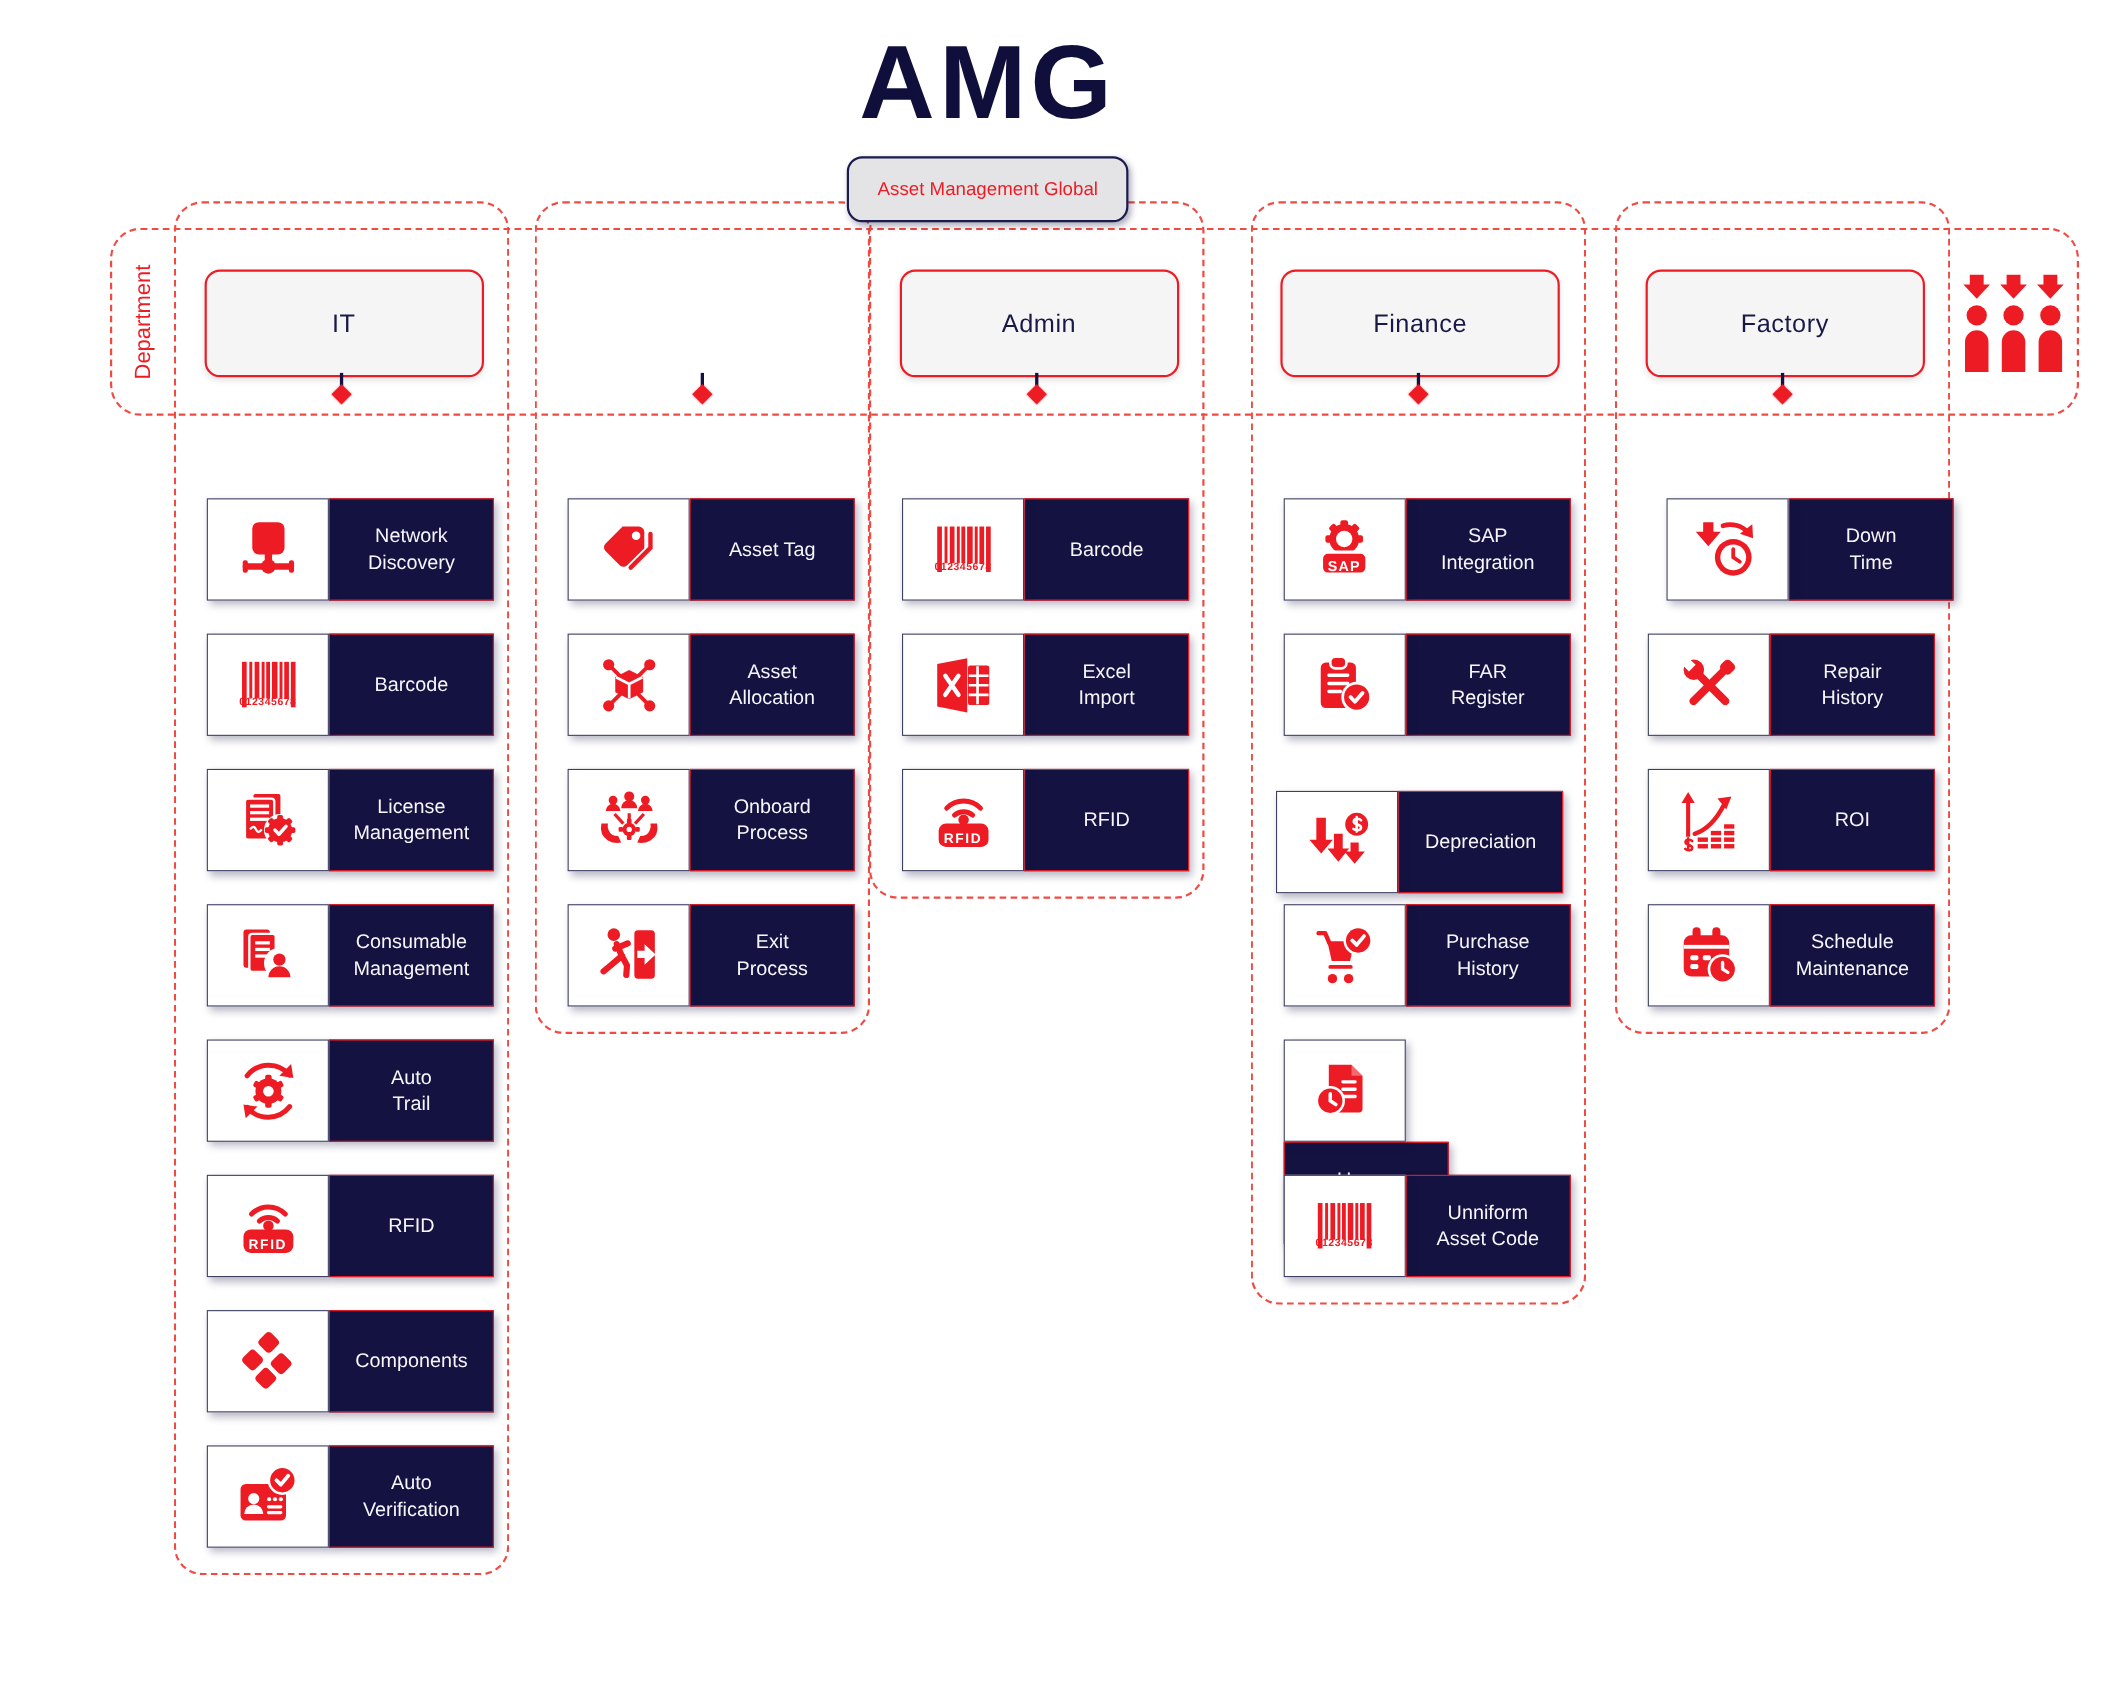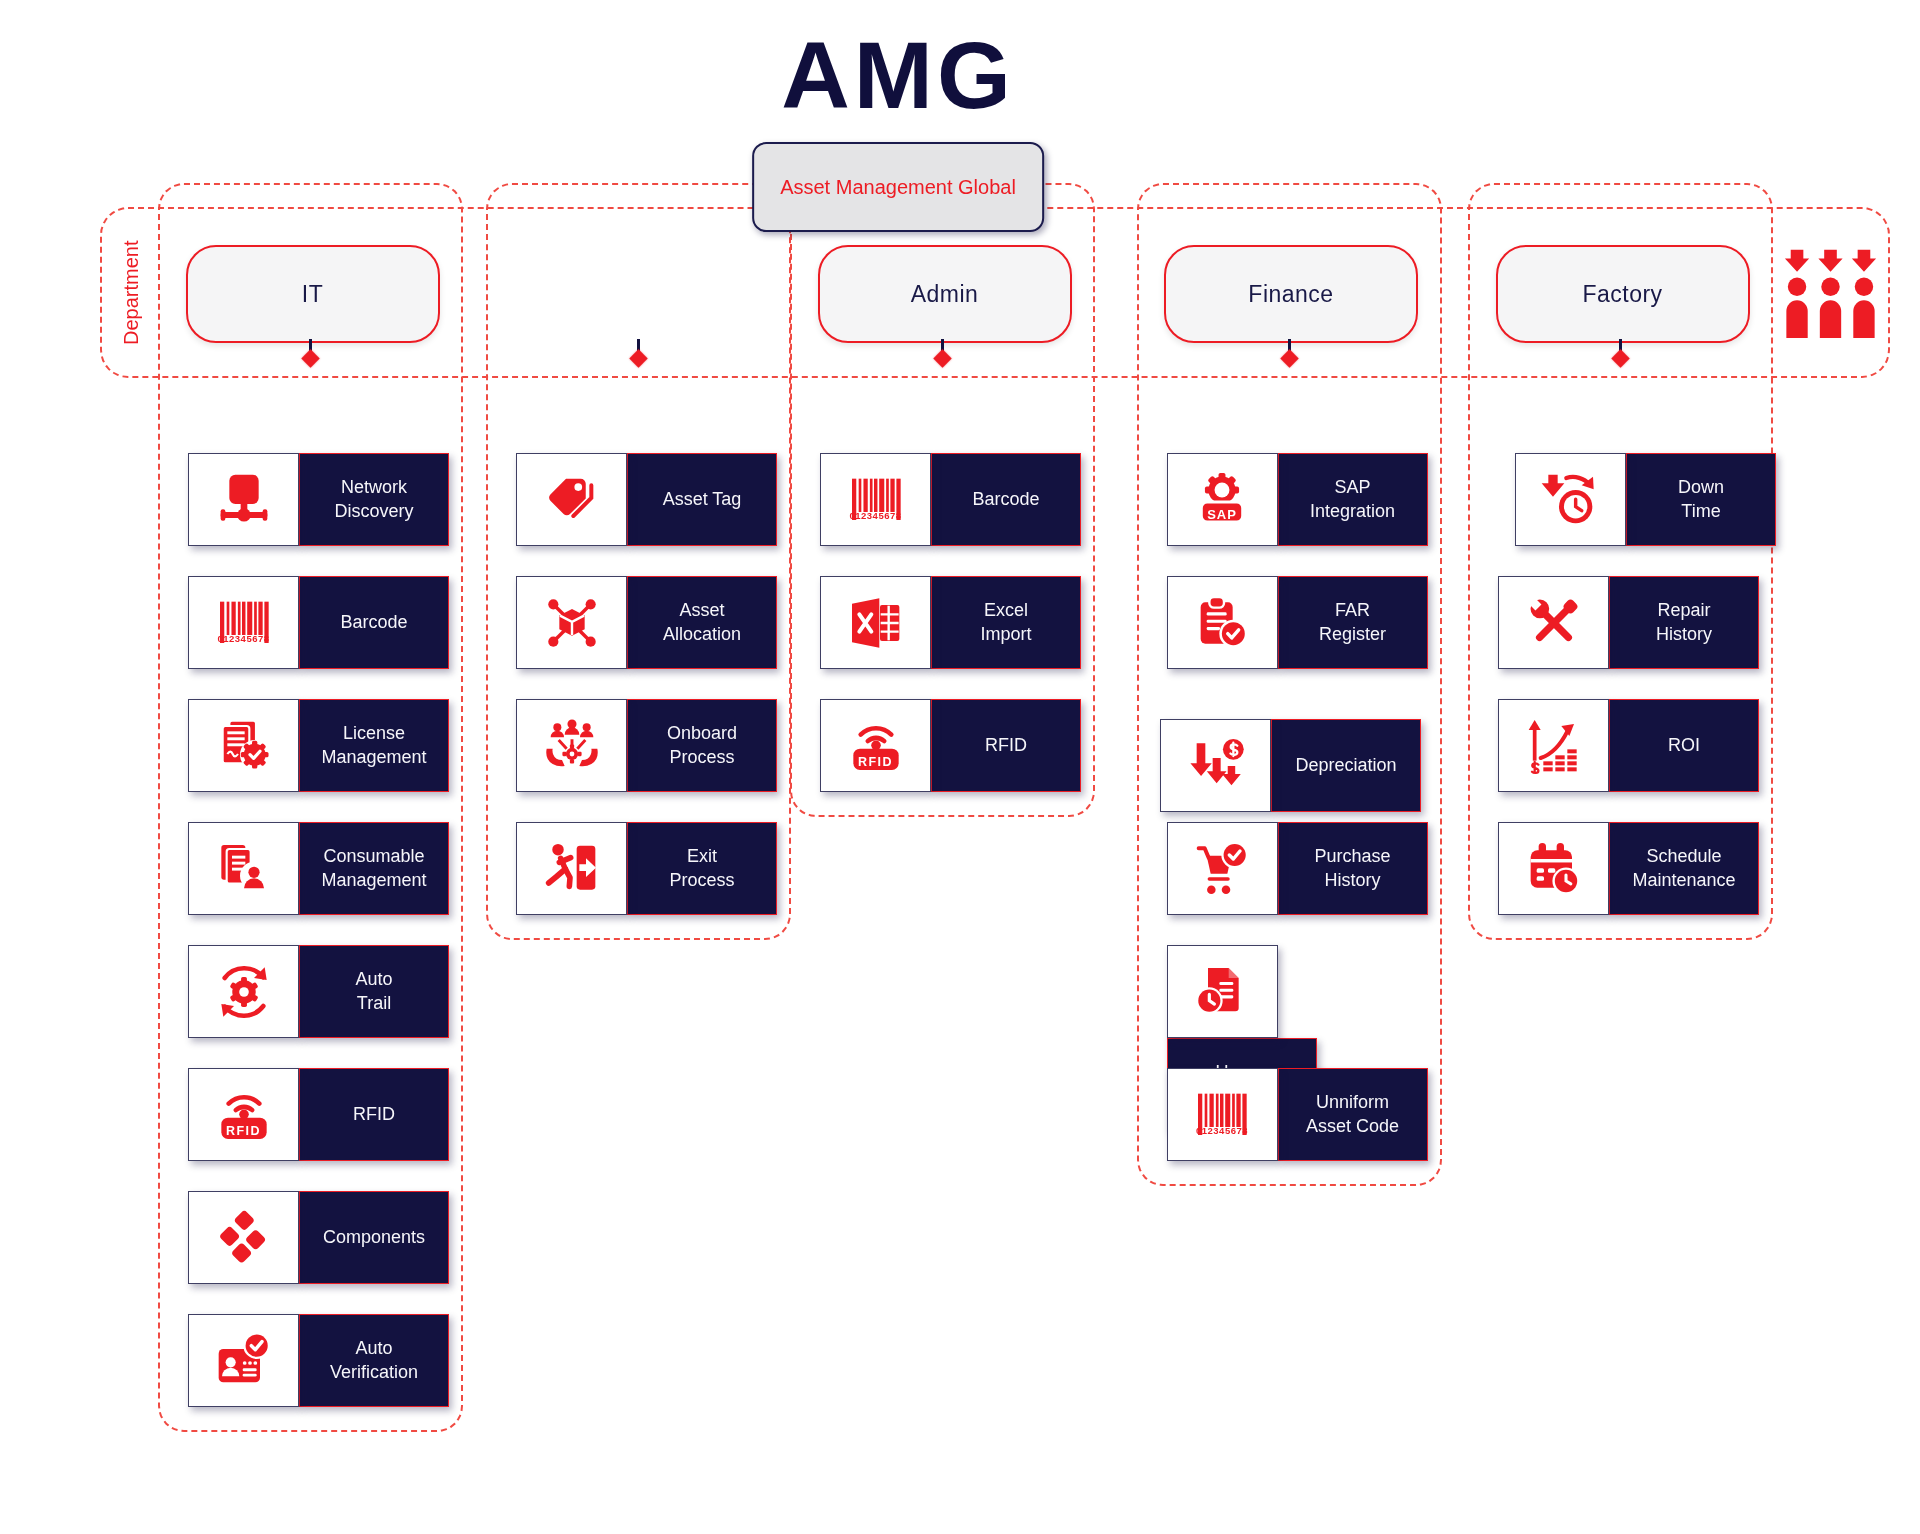--- a/index.html
+++ b/index.html
@@ -14,8 +14,8 @@
   .title{position:absolute;left:898px;top:16px;transform:translateX(-50%);
          font-size:95px;font-weight:600;letter-spacing:4px;color:var(--title-navy);line-height:1.25;}
   .badge{position:absolute;left:898px;top:142px;transform:translateX(-50%);height:52px;
-         padding:17px 26px;background:#e4e4e6;border:2px solid #1b1b4d;border-radius:14px;
-         display:flex;align-items:center;white-space:nowrap;color:var(--red);font-size:20px;
+         padding:2px 26px;background:#e4e4e6;border:2px solid #1b1b4d;border-radius:14px;
+         display:flex;align-items:center;white-space:nowrap;color:var(--red);font-size:17px;
          box-shadow:2px 3px 6px rgba(19,18,64,.35);z-index:5;}
   .band{position:absolute;left:100px;top:207px;width:1790px;height:171px;
         border:2px dashed var(--dash);border-radius:28px;box-sizing:border-box;}

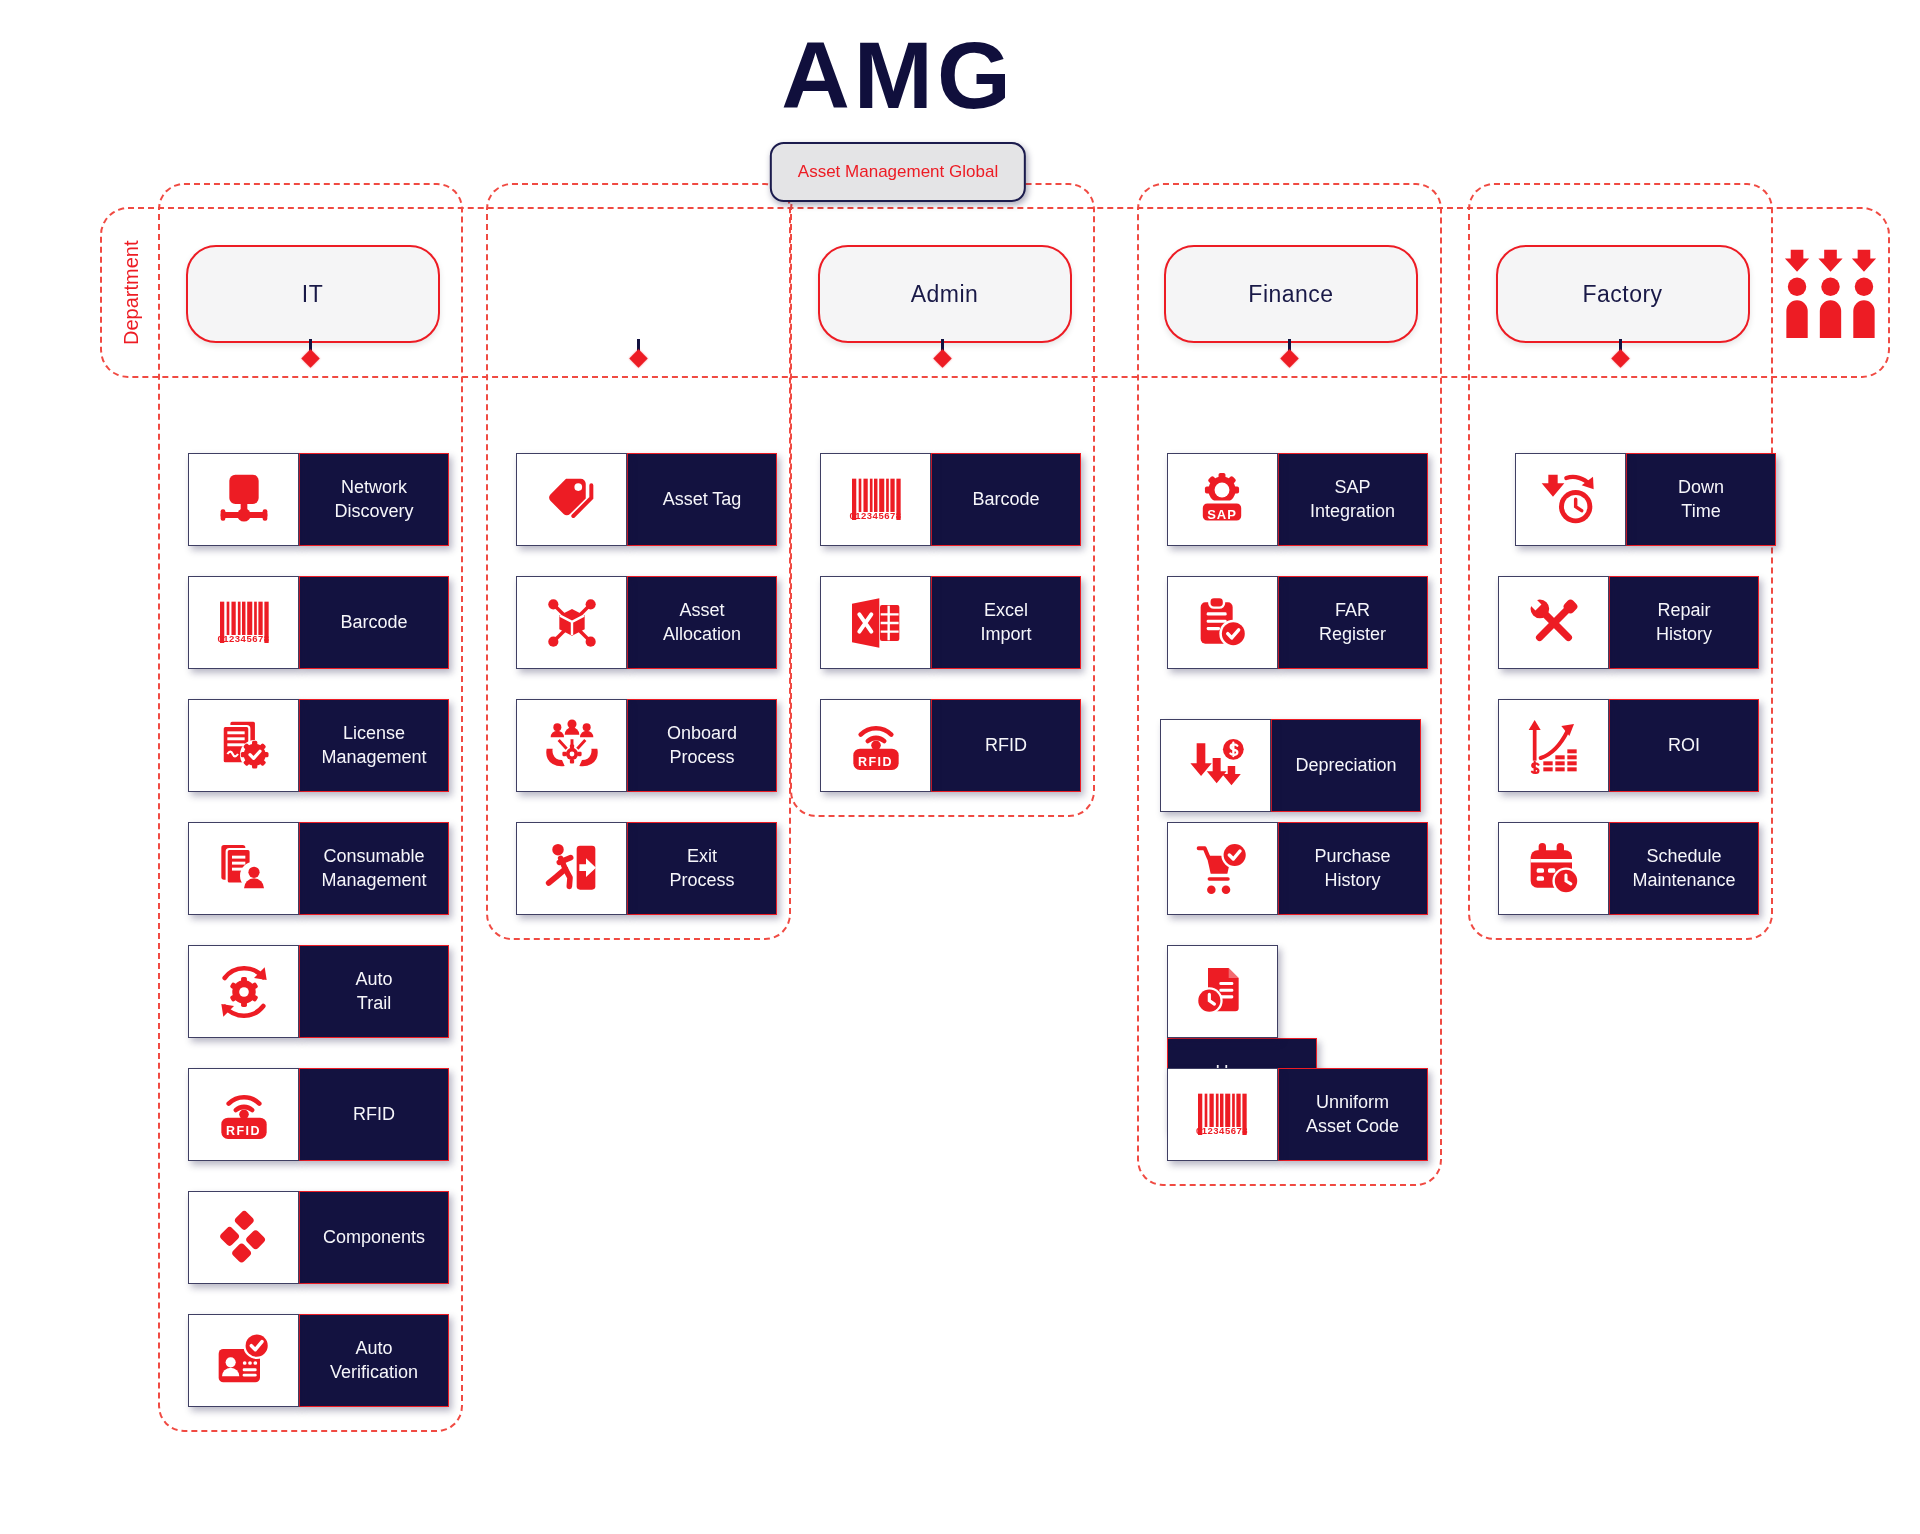--- a/index.html
+++ b/index.html
@@ -24,7 +24,7 @@
         writing-mode:vertical-rl;transform:rotate(180deg);}
   .column{position:absolute;width:305px;border:2px dashed var(--dash);border-radius:26px;box-sizing:border-box;}
   .dept-box{position:absolute;top:245px;width:250px;height:94px;background:#f5f5f6;
-        border:2px solid var(--red);border-radius:30px;display:flex;align-items:center;justify-content:center;
+        border:2px solid var(--red);border-radius:14px;display:flex;align-items:center;justify-content:center;
         color:#191947;font-size:23px;letter-spacing:.5px;box-shadow:0 3px 6px rgba(0,0,0,.10);}
   .arrow-line{position:absolute;top:339px;width:3px;height:24px;background:var(--navy);}
   .arrow-diamond{position:absolute;top:352px;width:13px;height:13px;background:var(--red);

